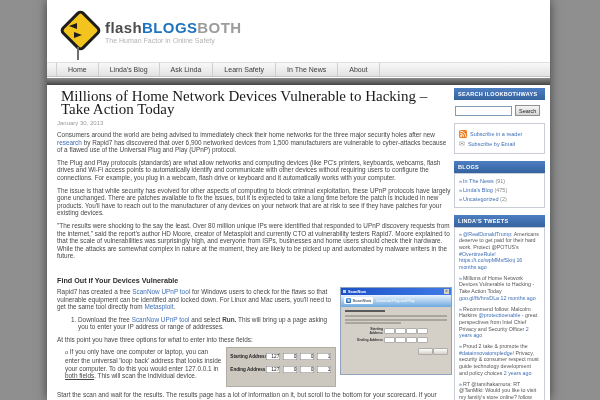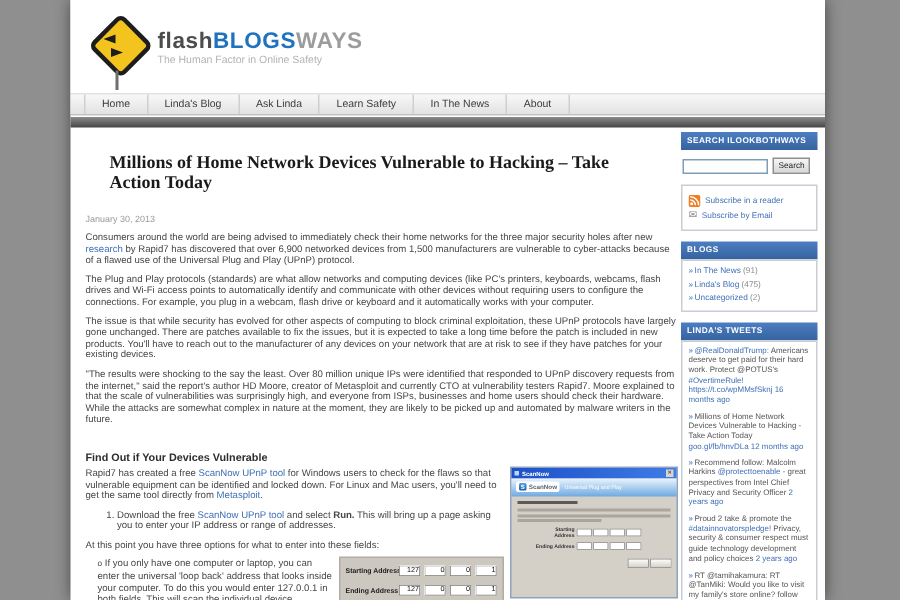--- a/index.html
+++ b/index.html
@@ -107,7 +107,7 @@
         <div class="pole"></div>
       </div>
       <div class="brandwrap">
-        <div class="brand"><span>flash</span><span class="mid">BLOGS</span><span class="suf">WAYS</span></div>
+        <div class="brand"><span>flash</span><span class="mid">BLOGS</span><span class="suf">BOTH</span></div>
         <div class="tagline">The Human Factor in Online Safety</div>
       </div>
     </div>

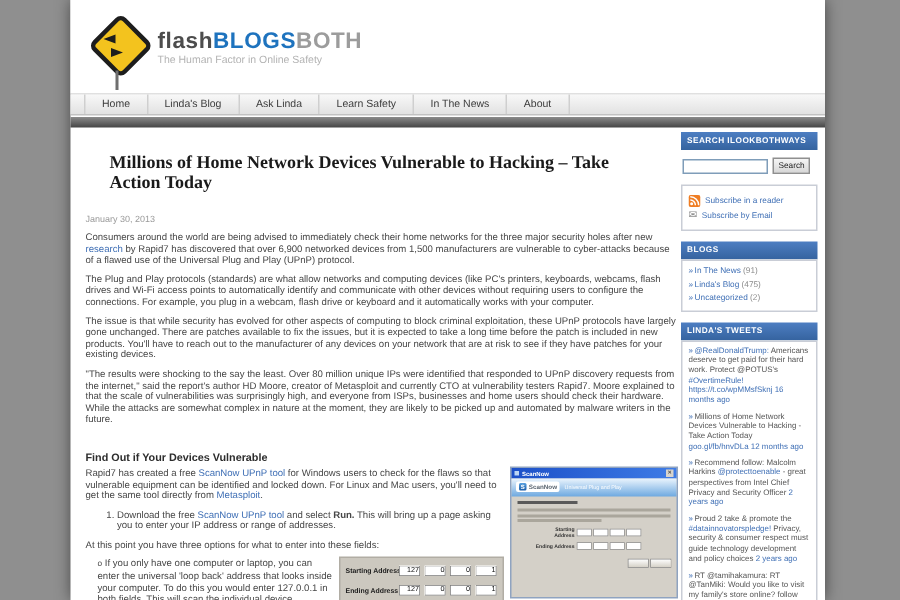--- a/index.html
+++ b/index.html
@@ -31,7 +31,7 @@
   
   .content{position:absolute;top:85px;left:0;right:0;bottom:0;overflow:hidden}
   .article{position:absolute;left:10px;top:1px;width:394px}
-  h1.title{font-family:"Liberation Serif",serif;font-size:12px;font-weight:bold;color:#1a1a1a;margin:16px;line-height:13px}
+  h1.title{font-family:"Liberation Serif",serif;font-size:15px;font-weight:normal;color:#1a1a1a;margin:4px;line-height:13px}
   .date{font-size:6px;color:#9a9a9a;margin:1px 0 5px}
   p.body,li.body{font-size:6.4px;line-height:7.6px;color:#474747;margin:0 0 5px}
   a.lnk{color:#3f6fb5;text-decoration:none;cursor:pointer}

